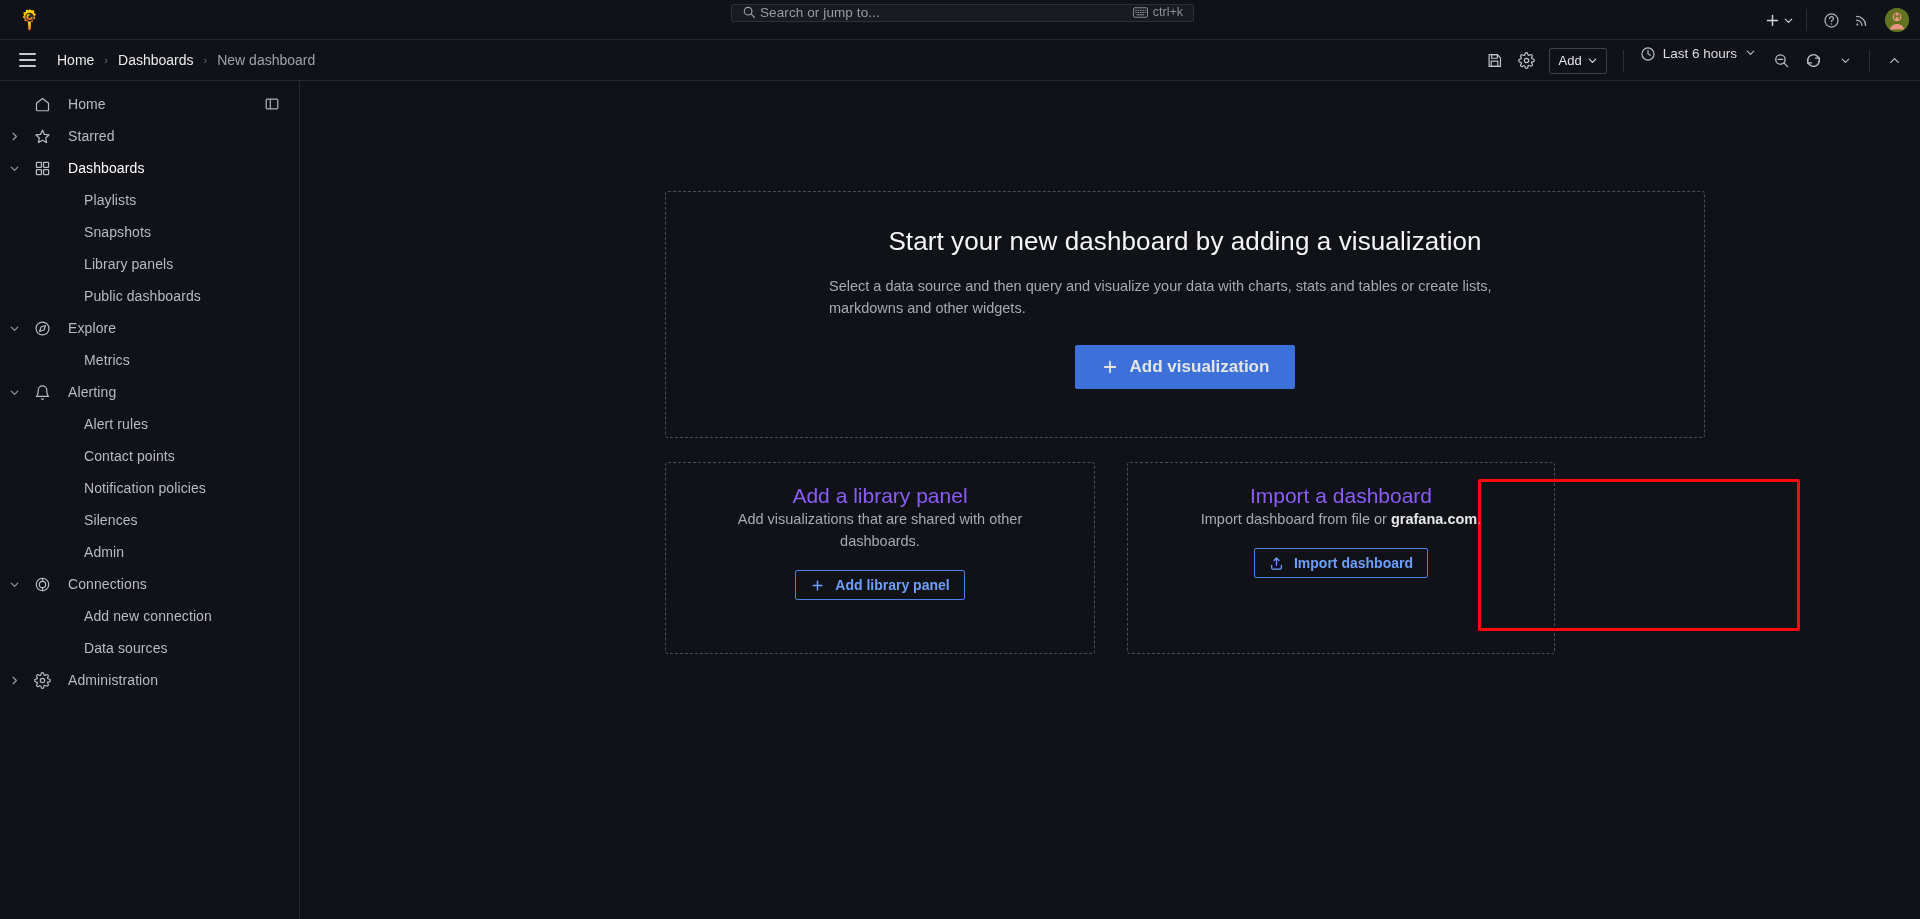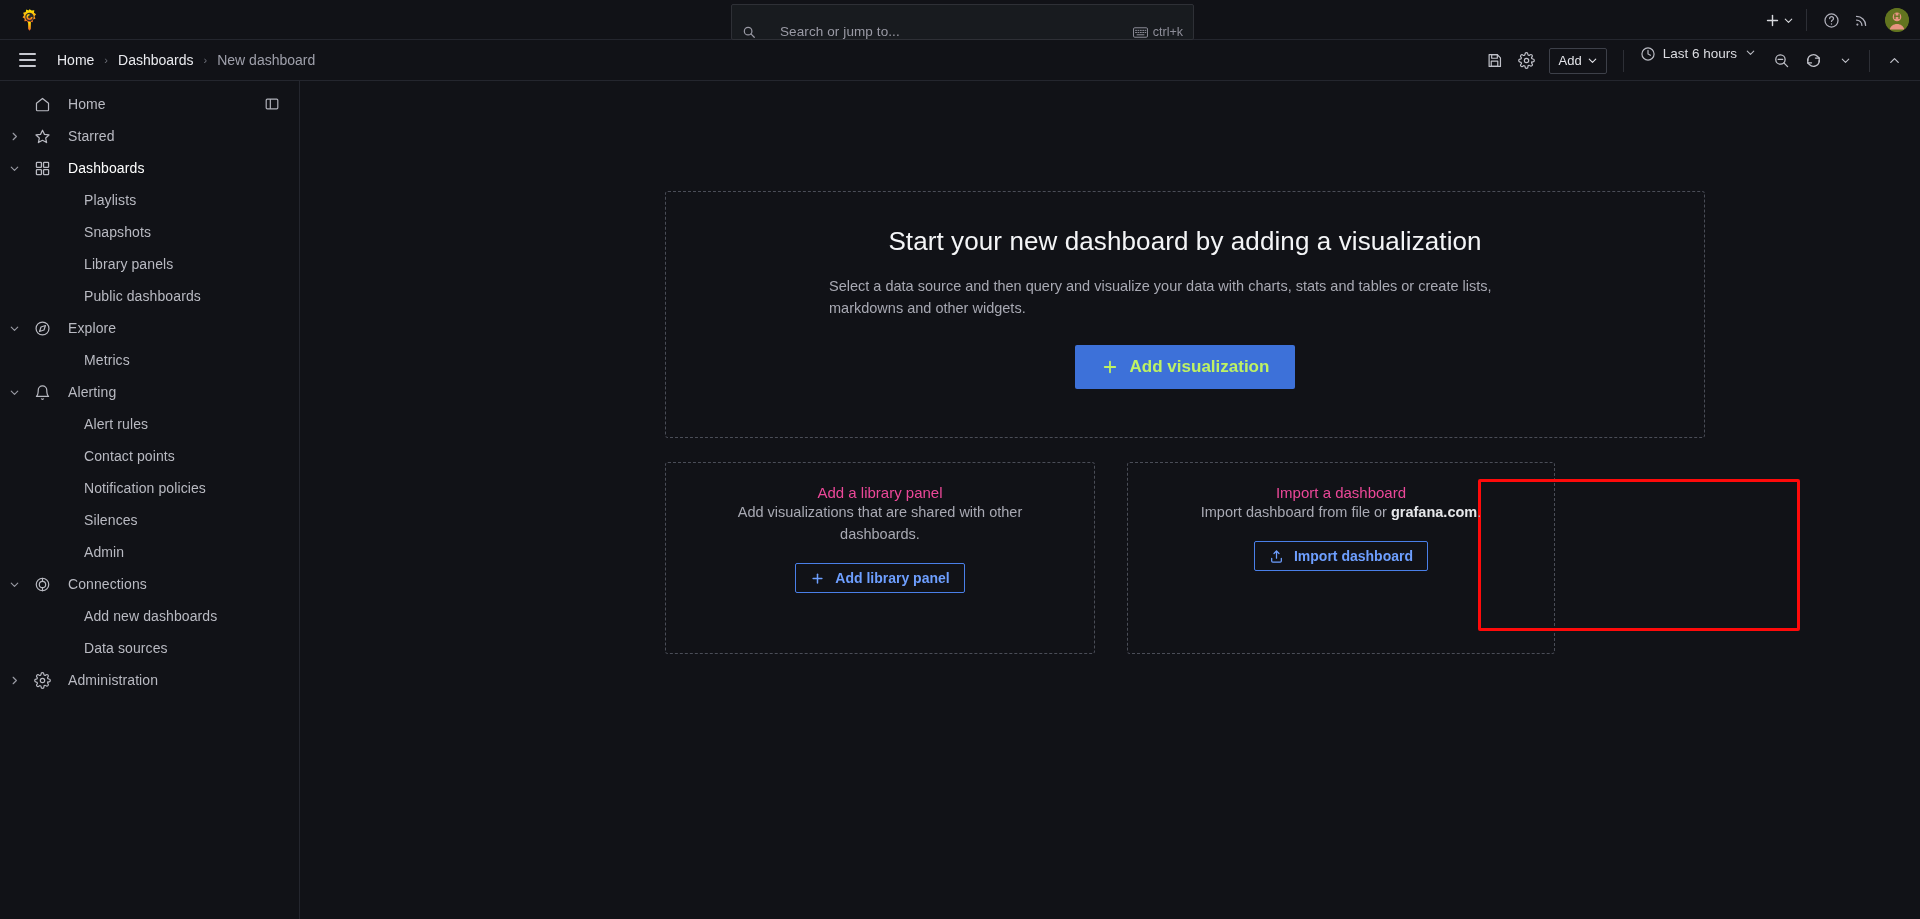--- a/index.html
+++ b/index.html
@@ -27,13 +27,13 @@
 
   .search-box {
     position: absolute; left: 731px; top: 4px;
-    width: 463px; height: 36px;
+    width: 463px; height: 18px;
     background: #181b1f;
     border: 1px solid #2e3036;
     border-radius: 2px;
-    display: flex; align-items: flex-end;
+    display: flex; align-items: flex-start;
     padding: 0 10px;
-    gap: 24px;
+    gap: 4px;
     cursor: pointer;
   }
   .search-box .ph {

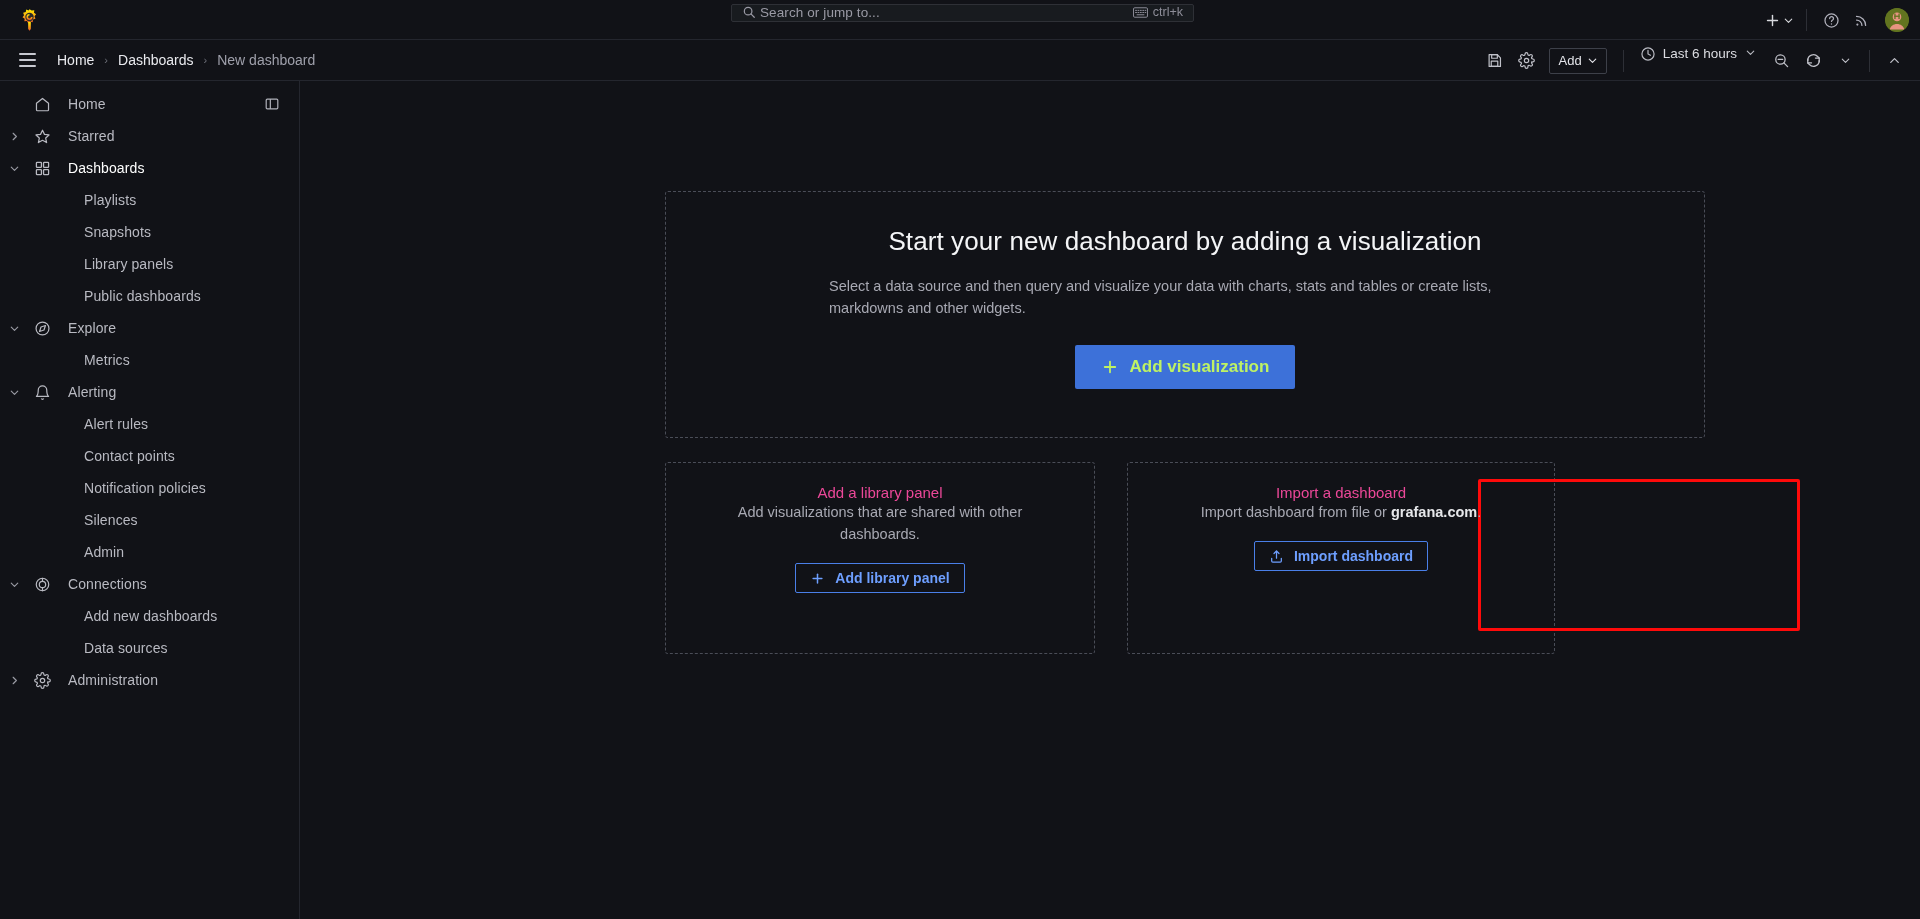--- a/index.html
+++ b/index.html
@@ -179,7 +179,7 @@
     margin-top: 26px;
     display: inline-flex; align-items: center; justify-content: center; gap: 11px;
     height: 44px; padding: 0 26px;
-    background: #3d71d9; color: #bef264;
+    background: #3d71d9; color: #e5e5e5;
     border: none; border-radius: 2px; cursor: pointer;
     font-size: 17px; font-weight: 600;
     font-family: "Liberation Sans", sans-serif;

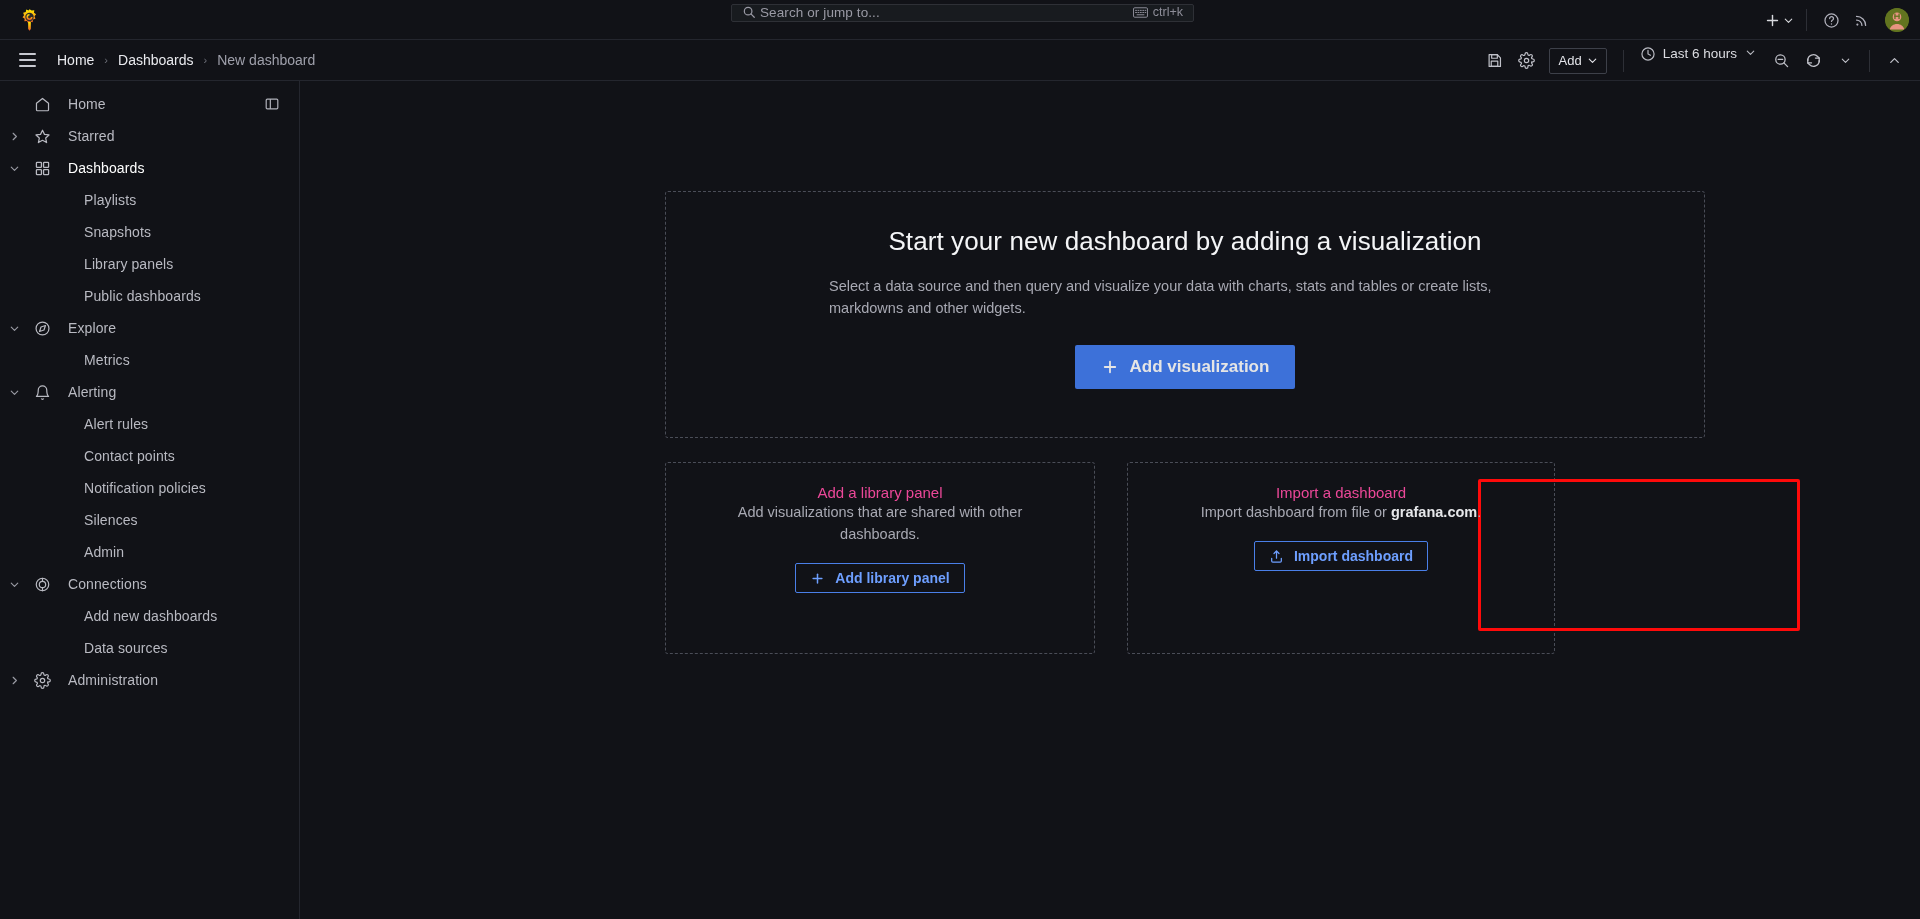--- a/index.html
+++ b/index.html
@@ -193,7 +193,7 @@
   }
   .card-title {
     margin-top: 21px;
-    font-size: 15px; font-weight: 500; color: #ec4899;
+    font-size: 21px; font-weight: 500; color: #8b5cf6;
   }
   .card-sub {
     width: 332px; text-align: center;

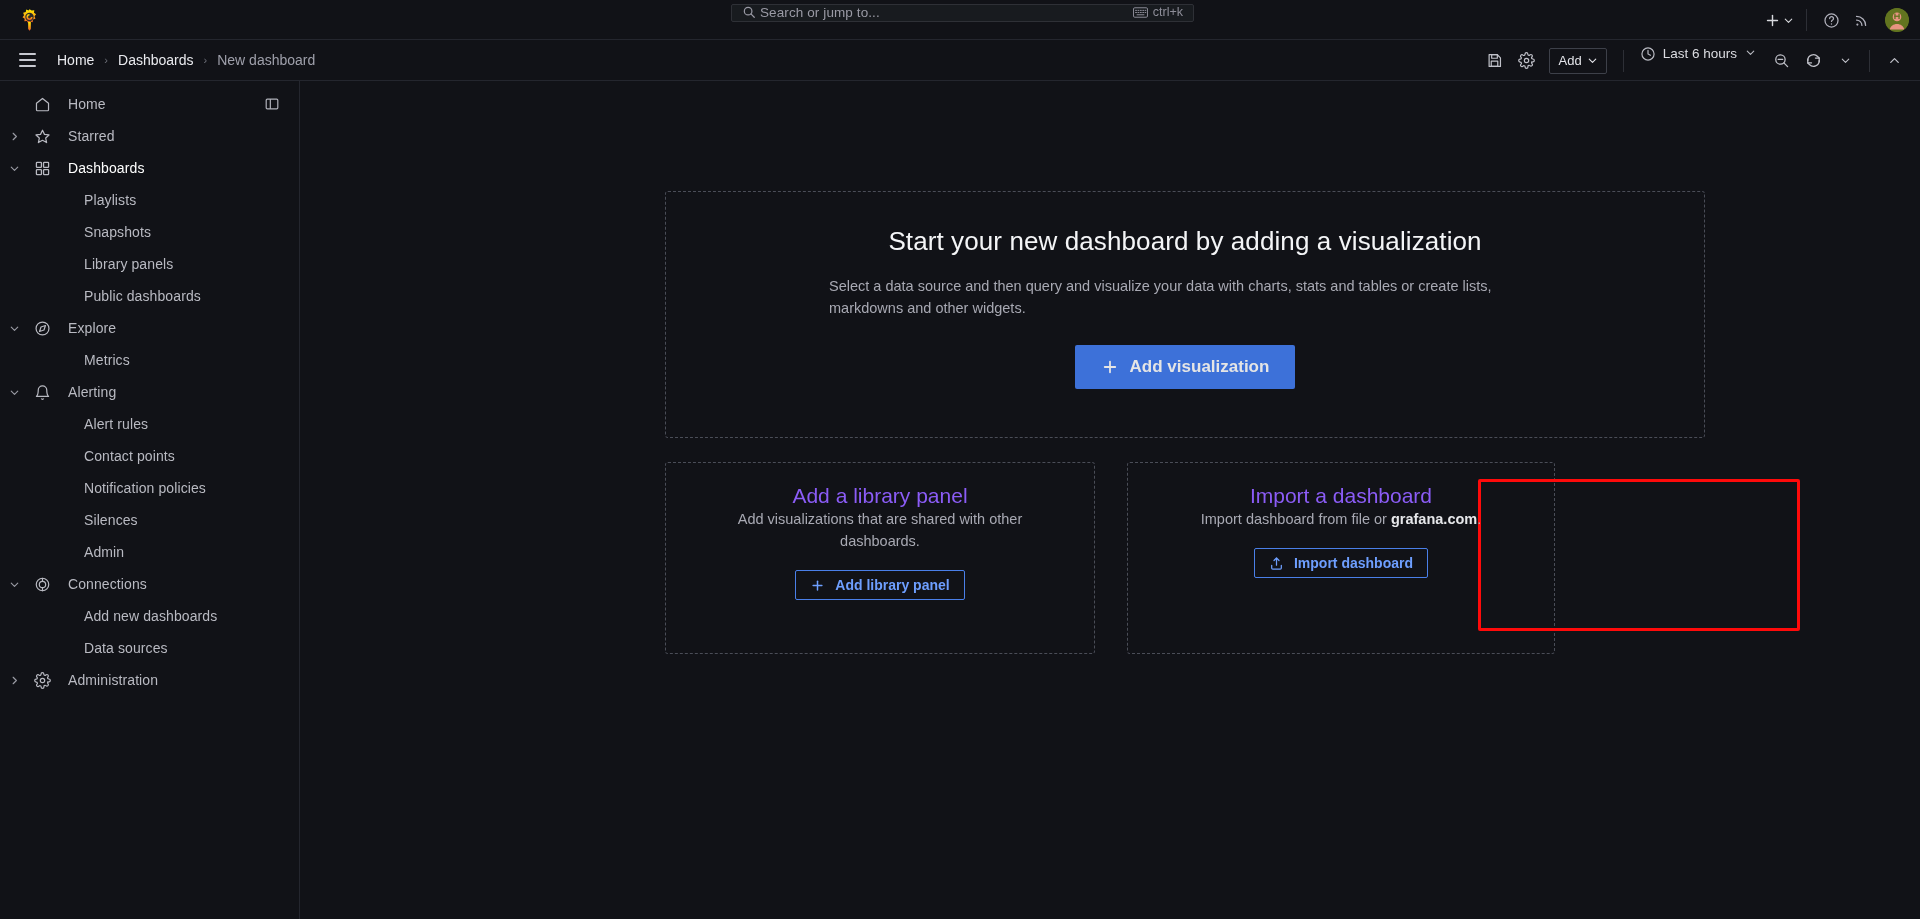--- a/index.html
+++ b/index.html
@@ -504,7 +504,7 @@
         <span class="nav-label">Connections</span>
       </div>
       <div class="nav-row child">
-        <span class="nav-label">Add new dashboards</span>
+        <span class="nav-label">Add new connection</span>
       </div>
       <div class="nav-row child">
         <span class="nav-label">Data sources</span>

